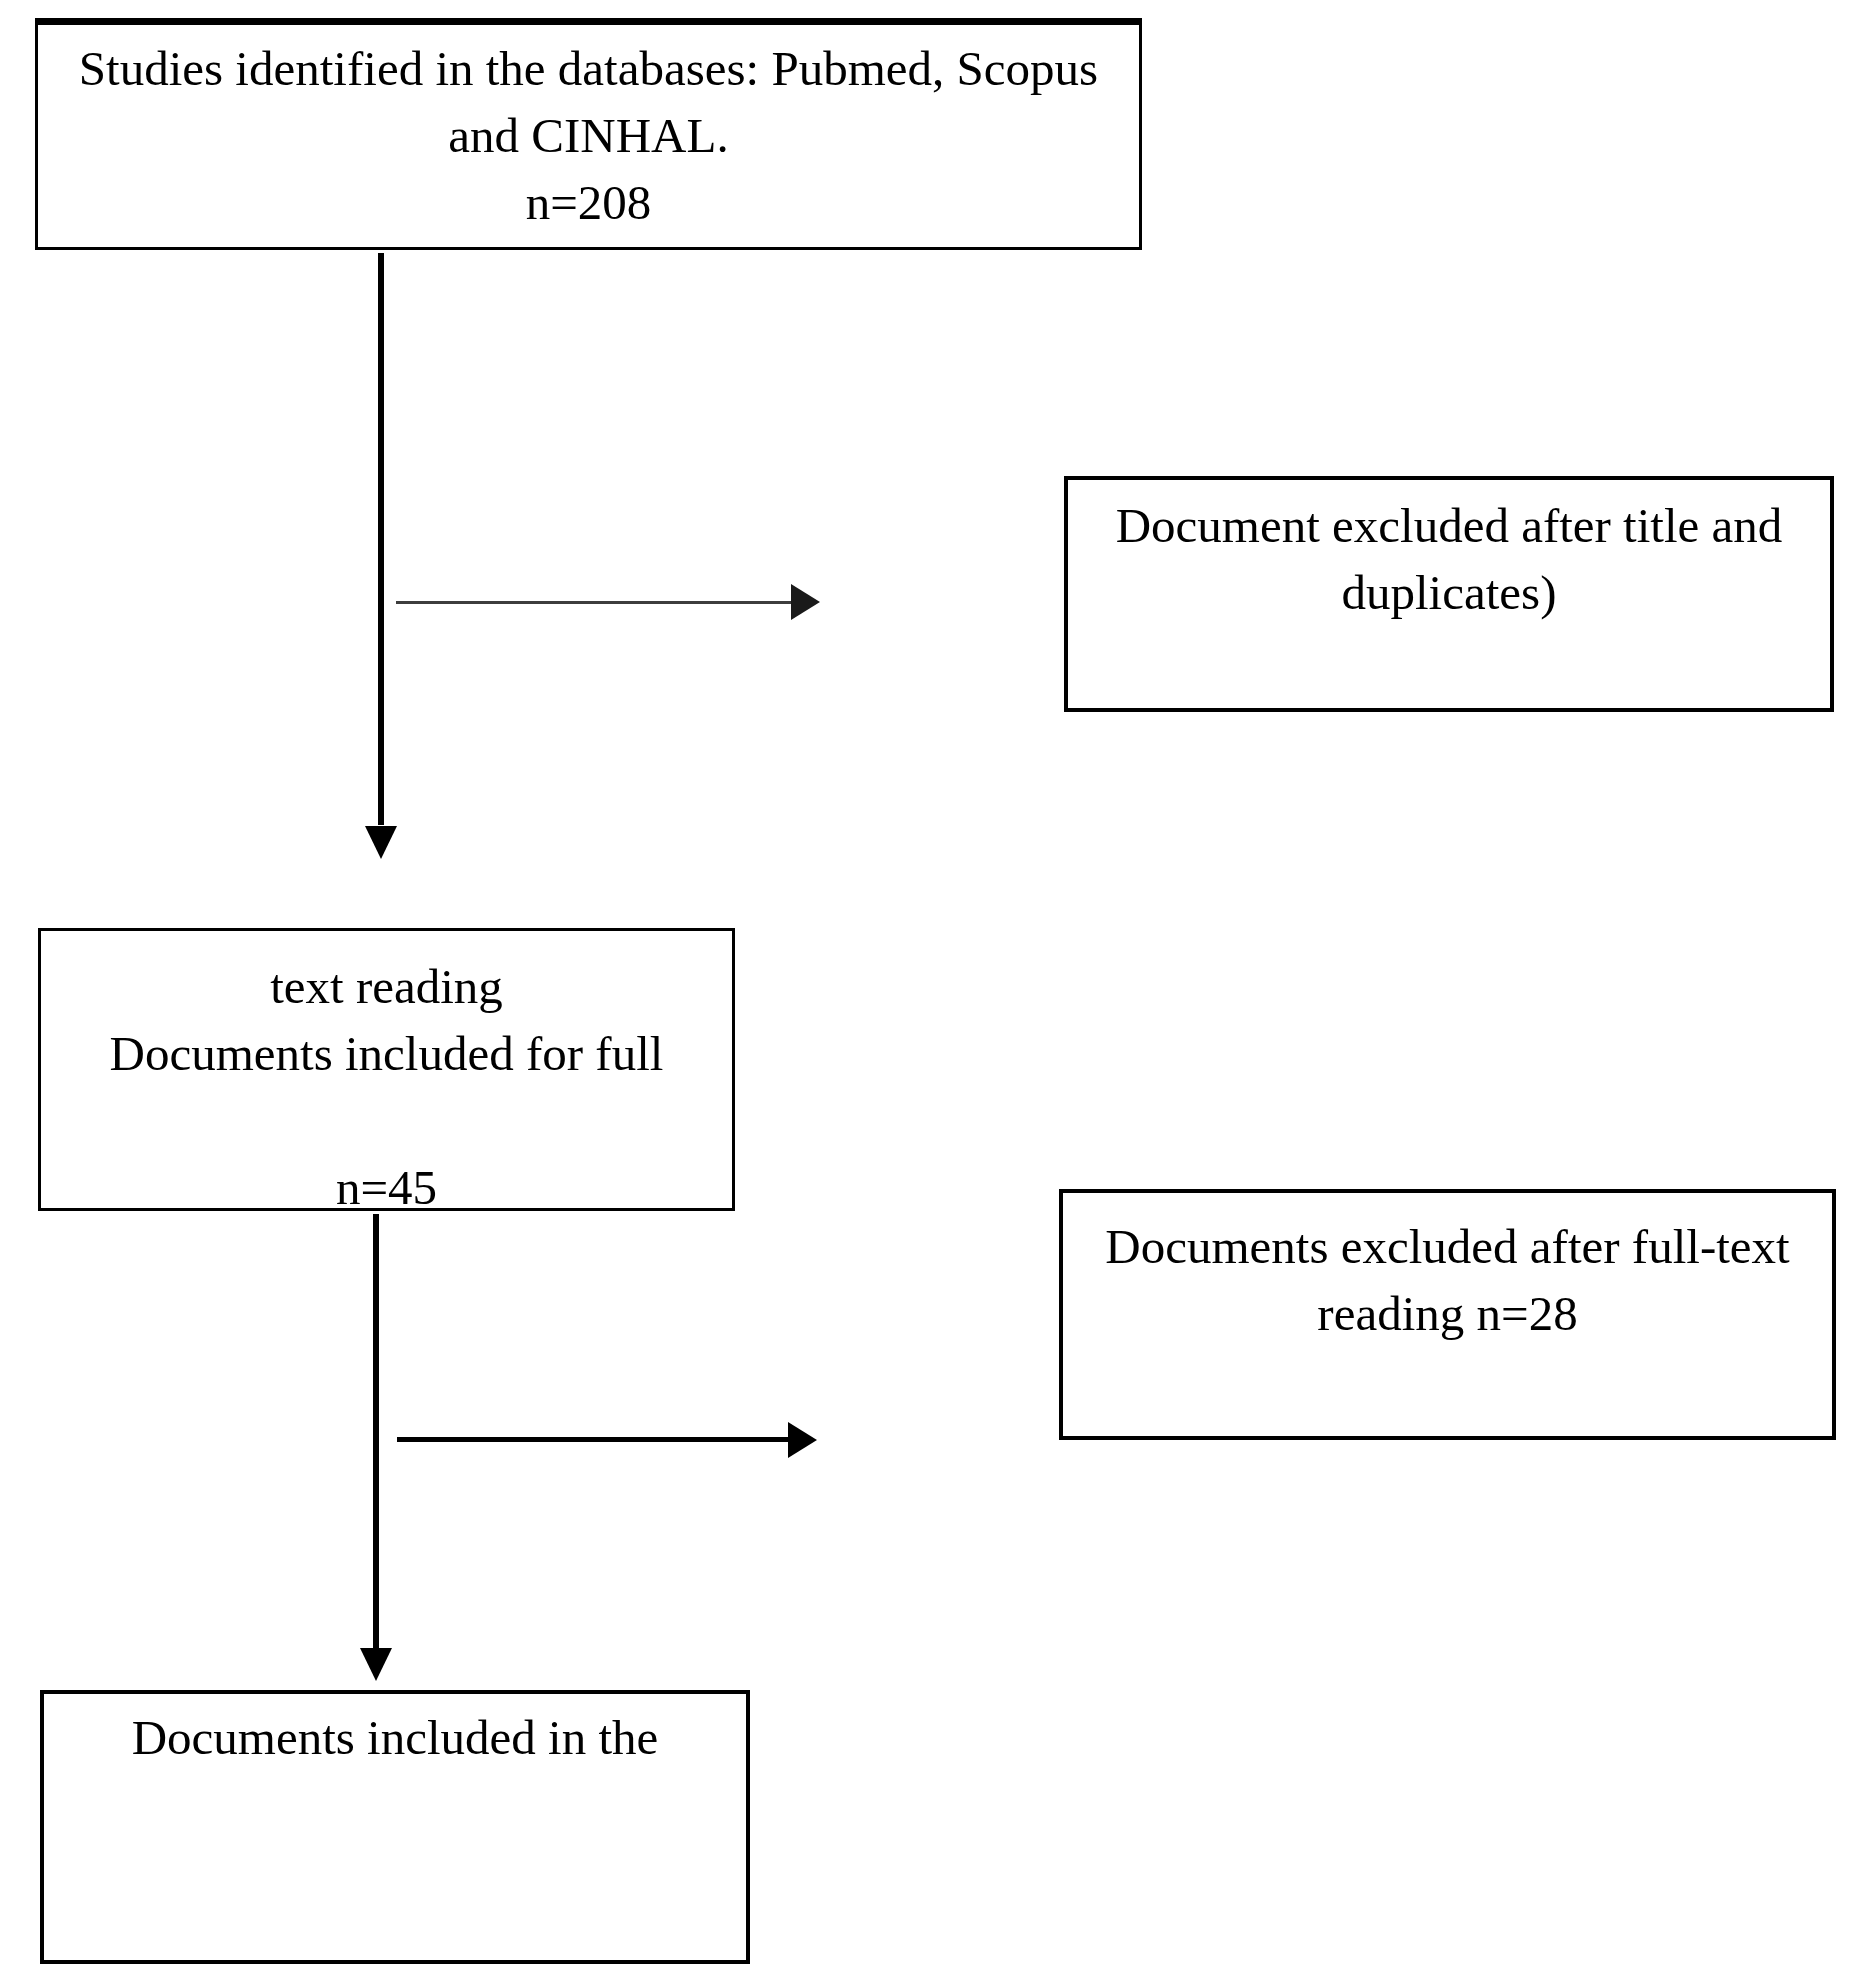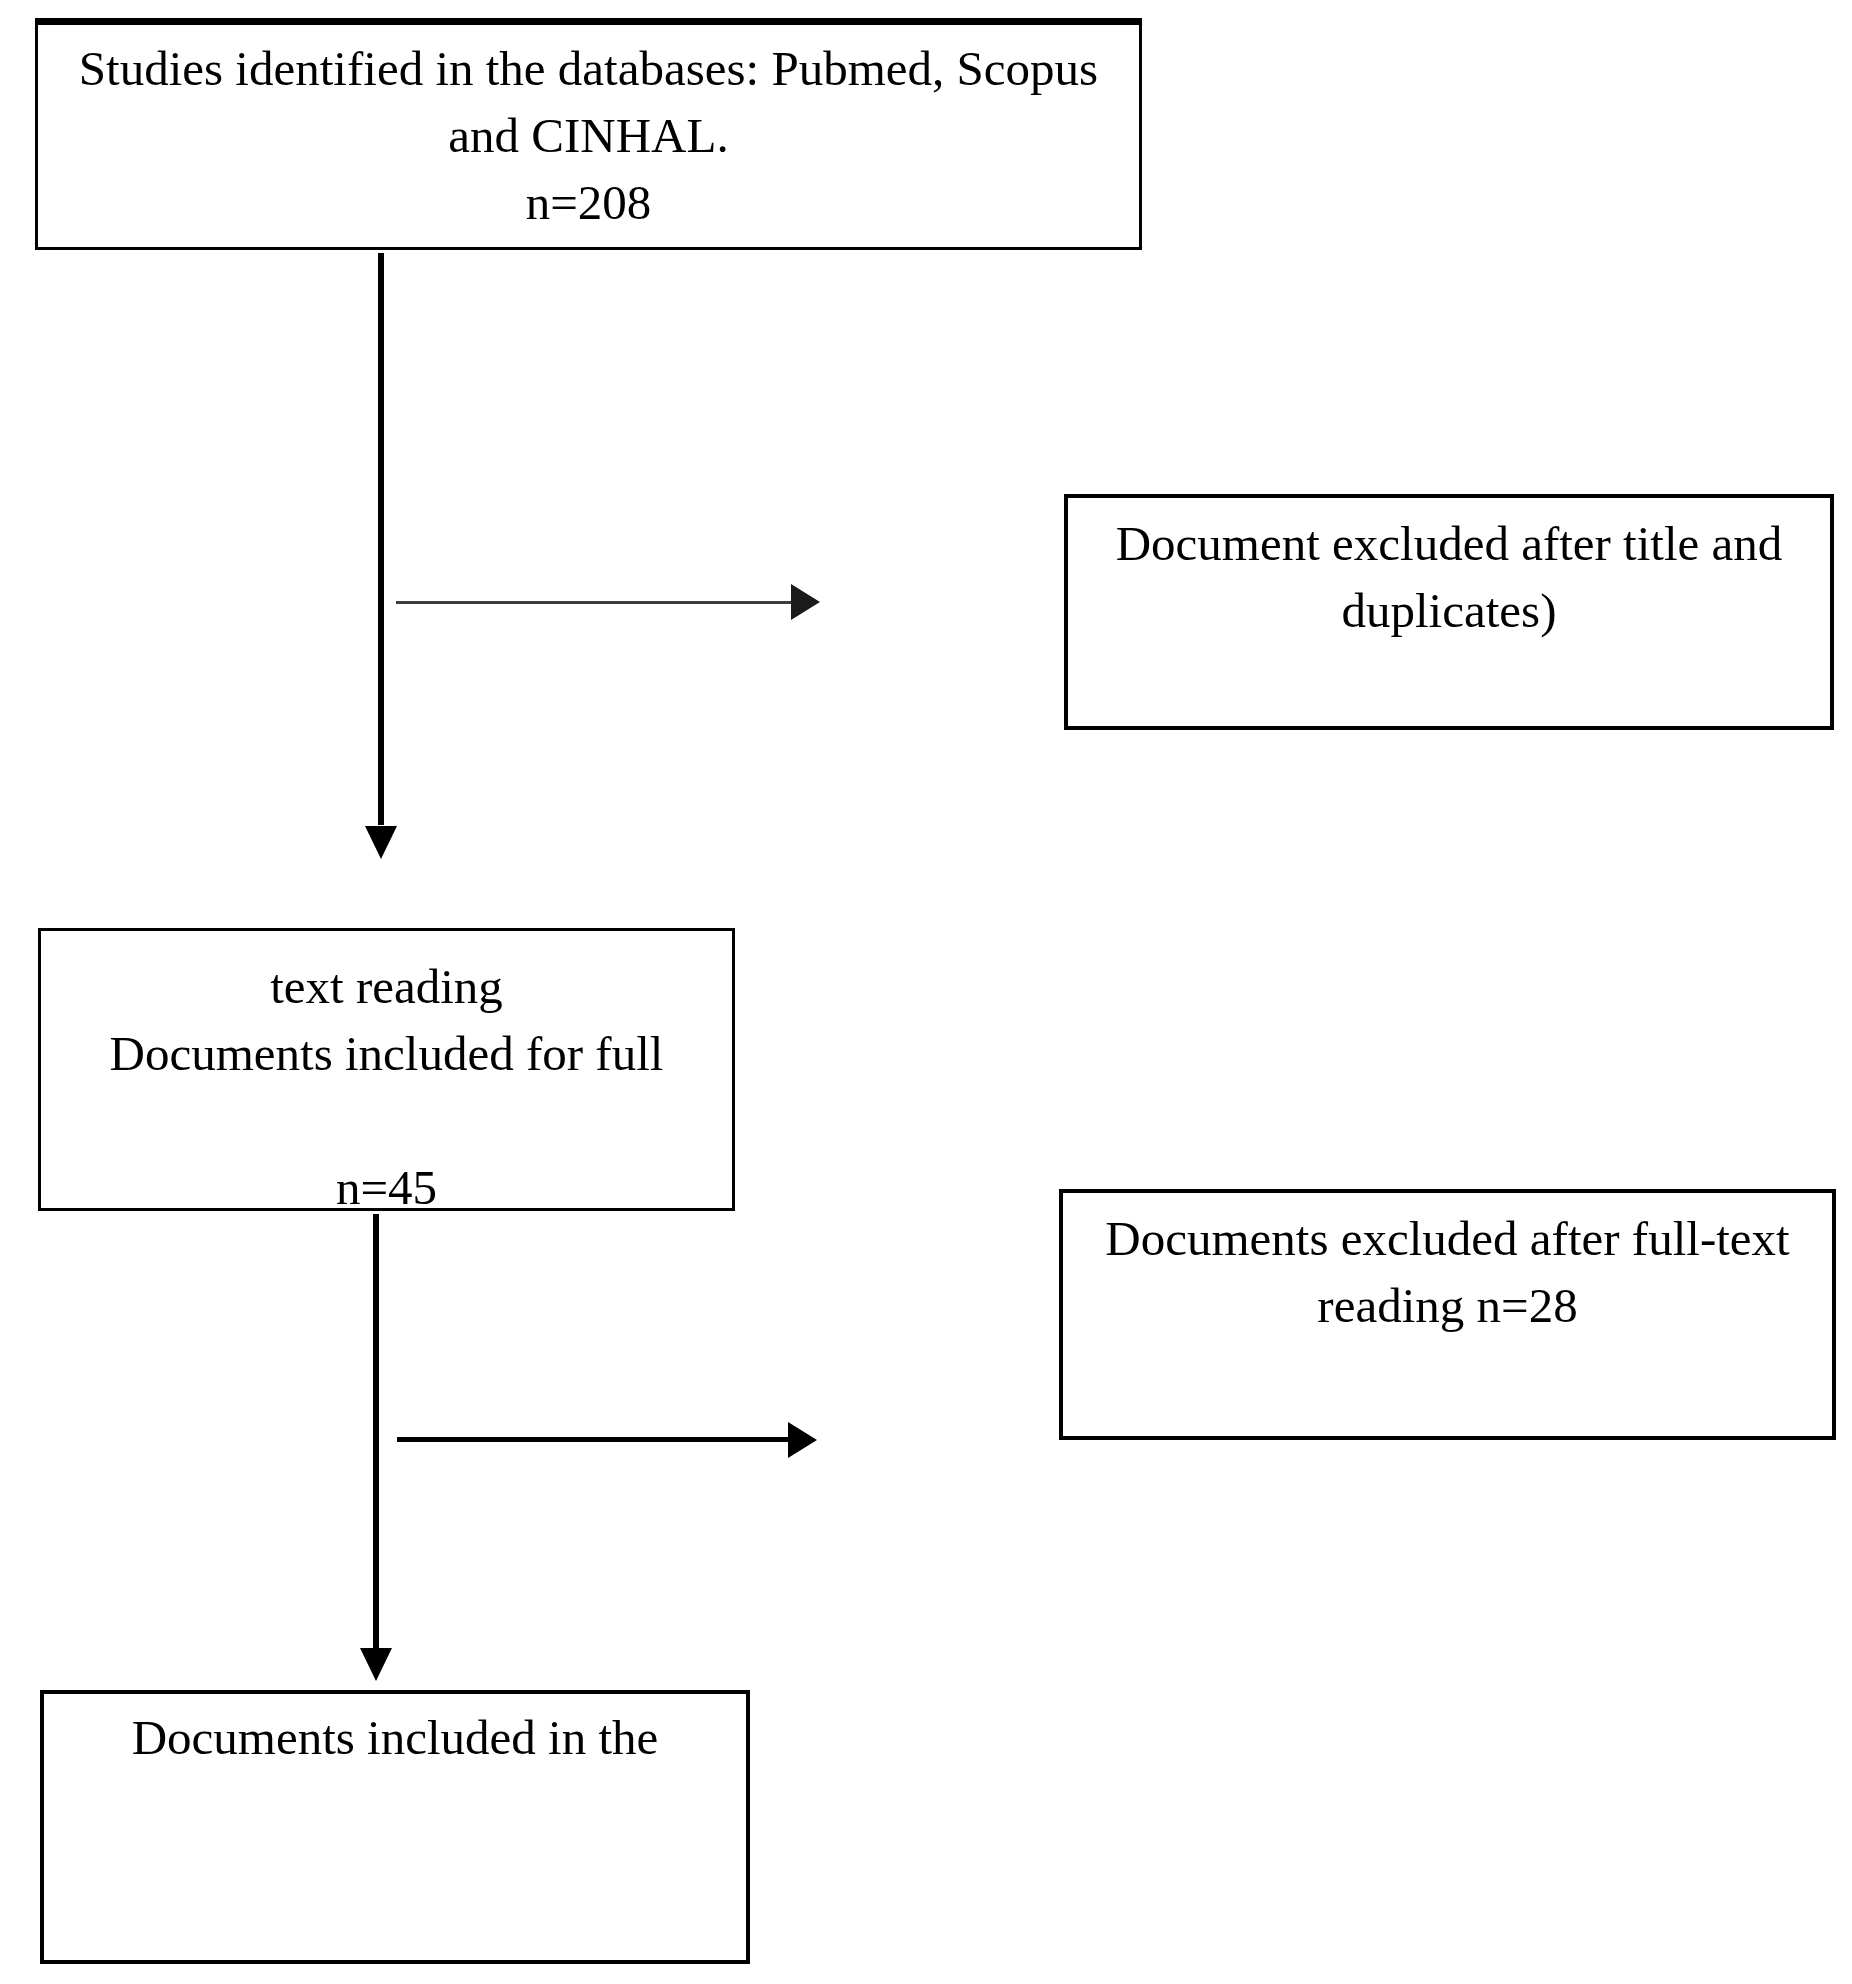--- a/index.html
+++ b/index.html
@@ -80,7 +80,7 @@
     <div class="head-right" style="left:791px; top:584px;"></div>
   </div>
 
-  <div class="box" style="left:1064px; top:476px; width:770px; height:236px; border-width:4.3px; padding-top:11.5px;margin-top:18px;">
+  <div class="box" style="left:1064px; top:476px; width:770px; height:236px; border-width:4.3px; padding-top:11.5px;">
     <div class="line">Document excluded after title and</div>
     <div class="line">duplicates)</div>
   </div>

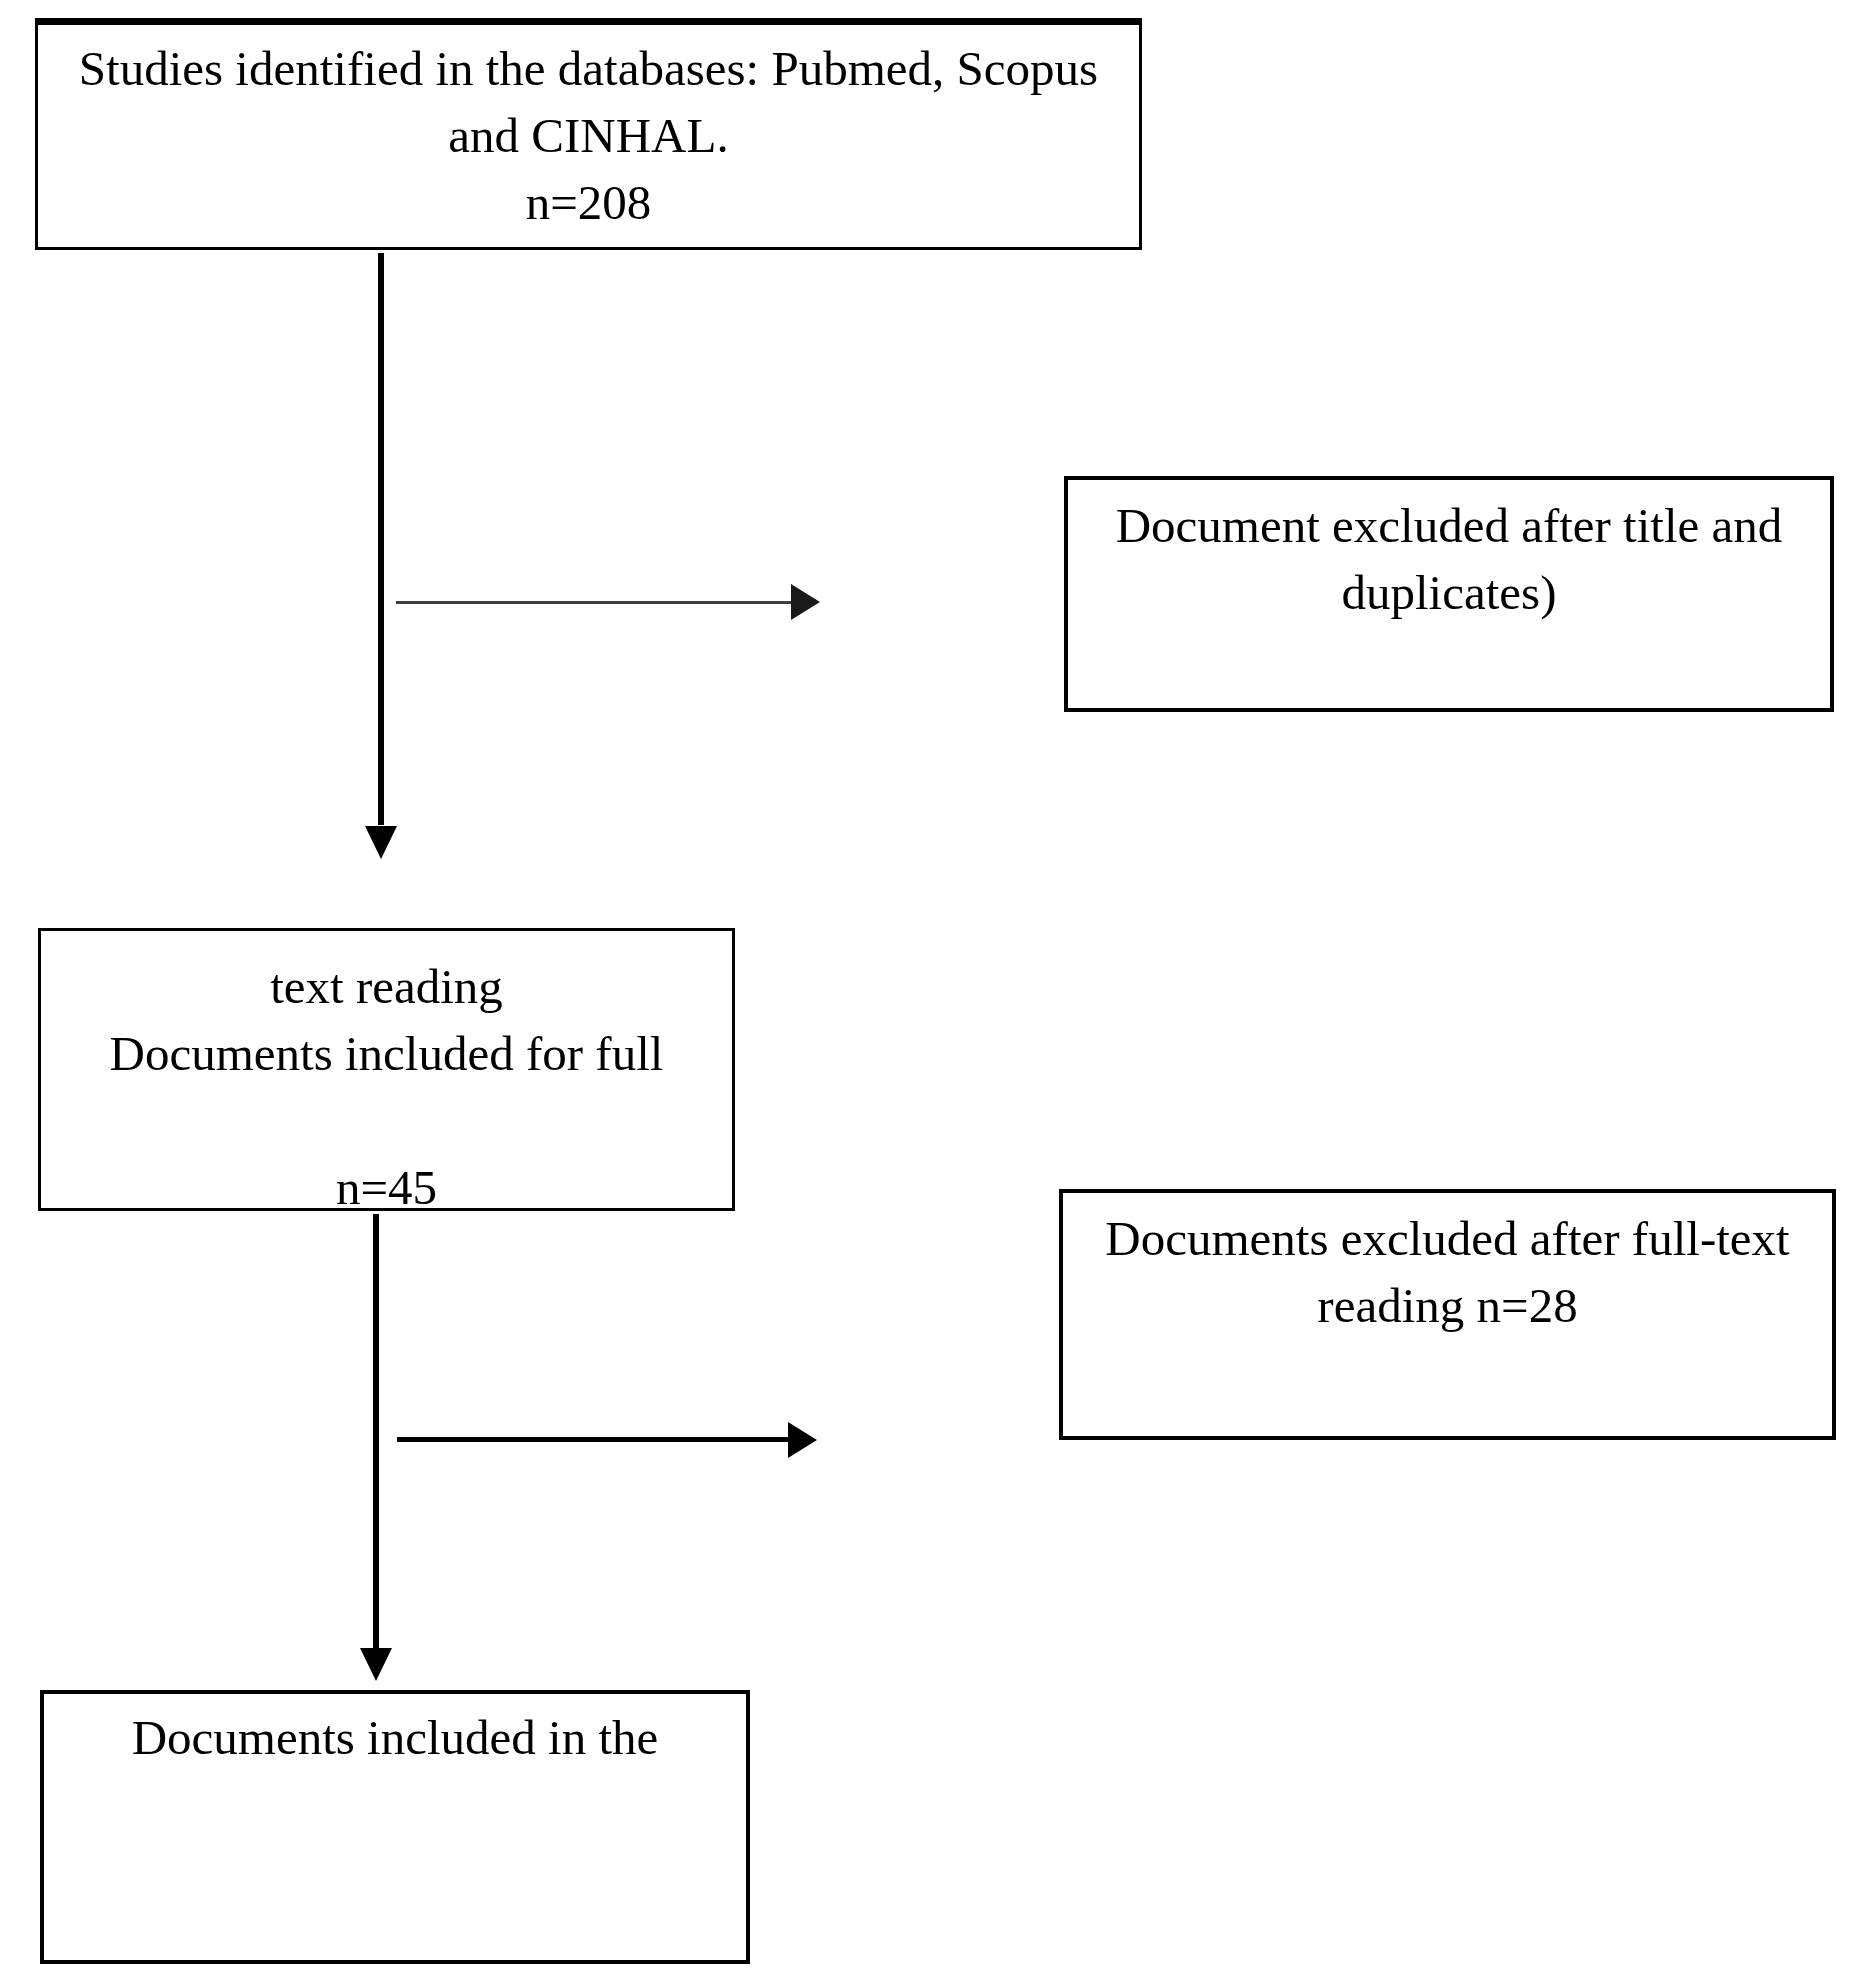--- a/index.html
+++ b/index.html
@@ -102,7 +102,7 @@
     <div class="head-right" style="left:788px; top:1422px;"></div>
   </div>
 
-  <div class="box" style="left:1059px; top:1189px; width:777px; height:251px; border-width:4.3px; padding-top:12px;">
+  <div class="box" style="left:1059px; top:1189px; width:777px; height:251px; border-width:4.3px; padding-top:20px;">
     <div class="line">Documents excluded after full-text</div>
     <div class="line">reading n=28</div>
   </div>

